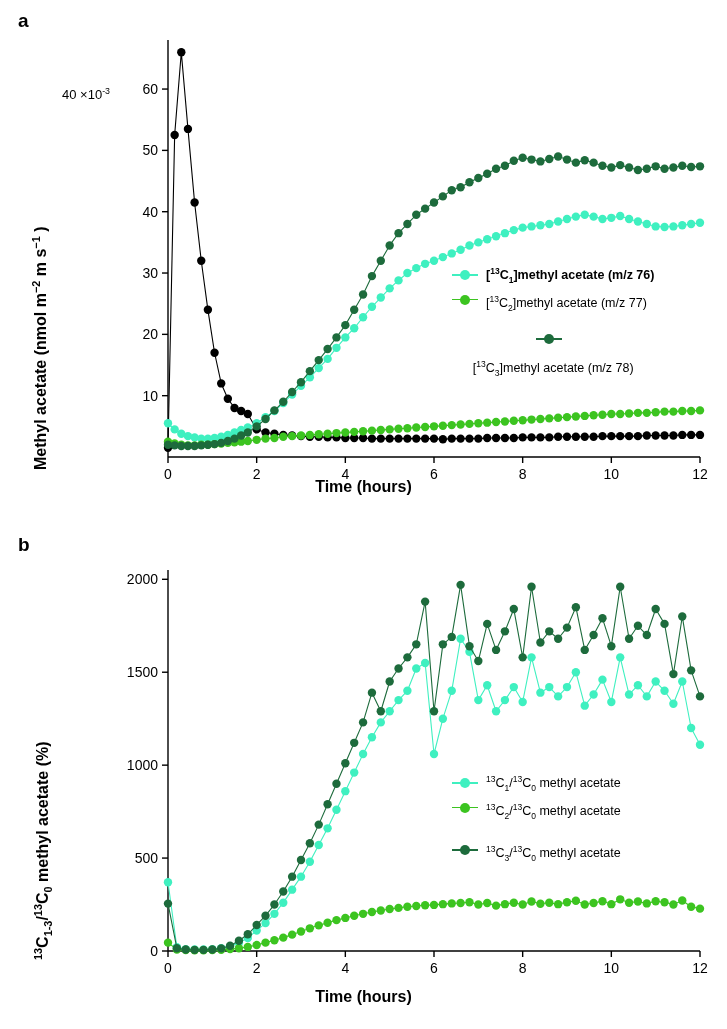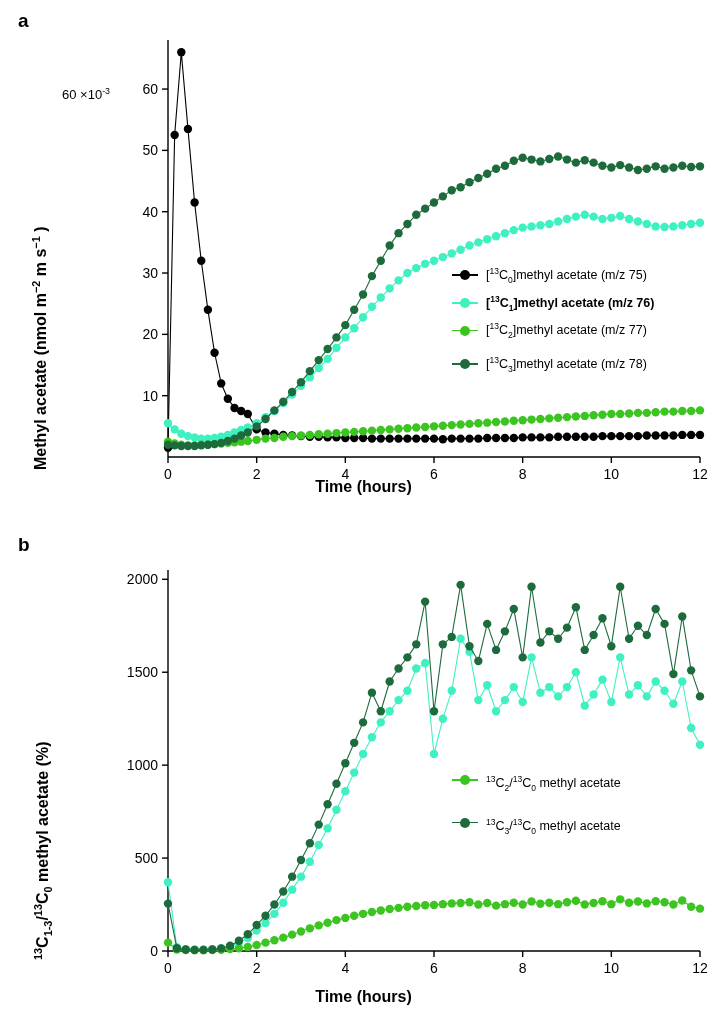--- a/index.html
+++ b/index.html
@@ -66,7 +66,7 @@
   </div>
 
   <div style="position:absolute; left:62px; top:86px; font-size:13px;">
-    <span>60 ×10</span><sup>-3</sup>
+    <span>40 ×10</span><sup>-3</sup>
   </div>
 
   <div class="plot-area" style="left:0; top:0;">

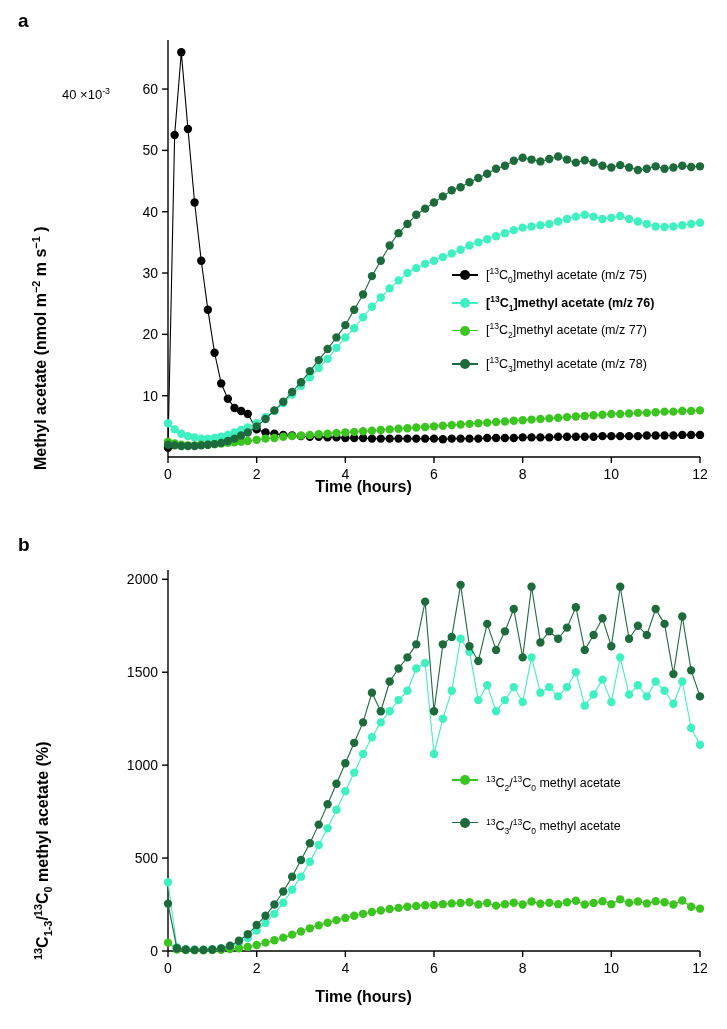--- a/index.html
+++ b/index.html
@@ -367,13 +367,6 @@
   </div>
 
   <div id="legend-a" style="position:absolute; left:452px; top:266px;">
-      <div style="display: flex; align-items: center; margin-bottom: 9px;">
-        <span style="position: relative; width: 26px; height: 12px; margin-right: 8px; flex: 0 0 26px;">
-          <span style="position: absolute; left: 0px; top: 5px; width: 26px; height: 1.6px; background: rgb(0, 0, 0);"></span>
-          <span style="position: absolute; left: 8px; top: 1px; width: 10px; height: 10px; border-radius: 50%; background: rgb(0, 0, 0);"></span>
-        </span>
-        <span class="legend-text">[<sup>13</sup>C<sub>0</sub>]methyl acetate (m/z 75)</span>
-      </div>
       <div style="display: flex; align-items: center; margin-bottom: 9px; font-weight: bold;">
         <span style="position: relative; width: 26px; height: 12px; margin-right: 8px; flex: 0 0 26px;">
           <span style="position: absolute; left: 0px; top: 5px; width: 26px; height: 1.6px; background: rgb(63, 240, 192);"></span>

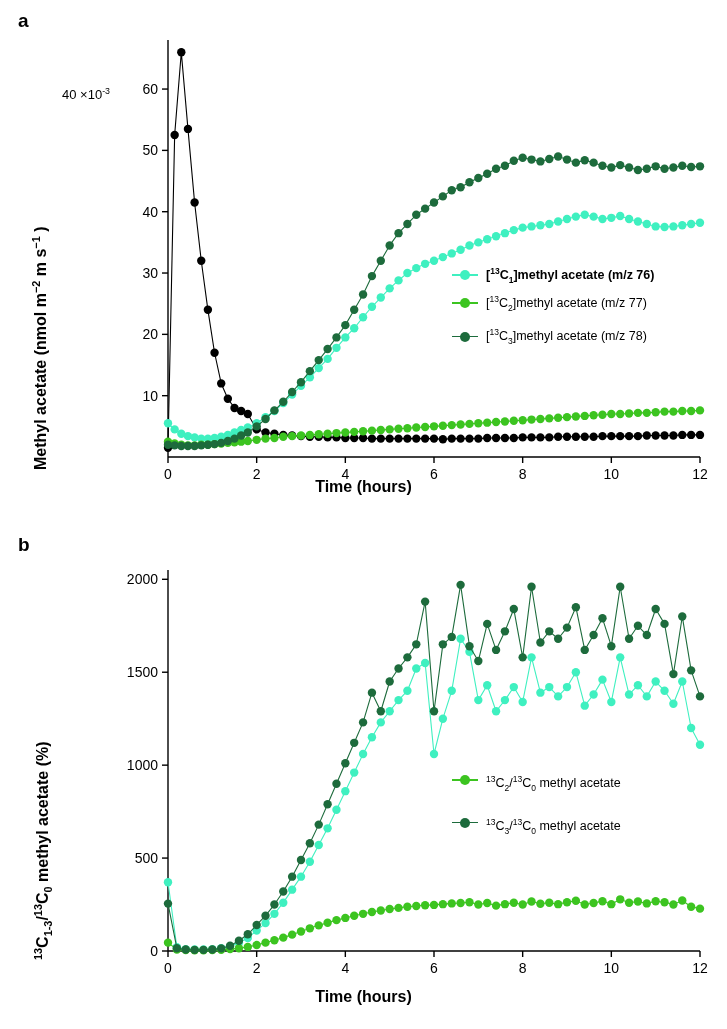--- a/index.html
+++ b/index.html
@@ -374,7 +374,7 @@
         </span>
         <span class="legend-text">[<sup>13</sup>C<sub>1</sub>]methyl acetate (m/z 76)</span>
       </div>
-      <div style="display: flex; align-items: center; margin-bottom: 15px;">
+      <div style="display: flex; margin-bottom: 21px;">
         <span style="position: relative; width: 26px; height: 12px; margin-right: 8px; flex: 0 0 26px;">
           <span style="position: absolute; left: 0px; top: 5px; width: 26px; height: 1.6px; background: rgb(60, 196, 32);"></span>
           <span style="position: absolute; left: 8px; top: 1px; width: 10px; height: 10px; border-radius: 50%; background: rgb(60, 196, 32);"></span>

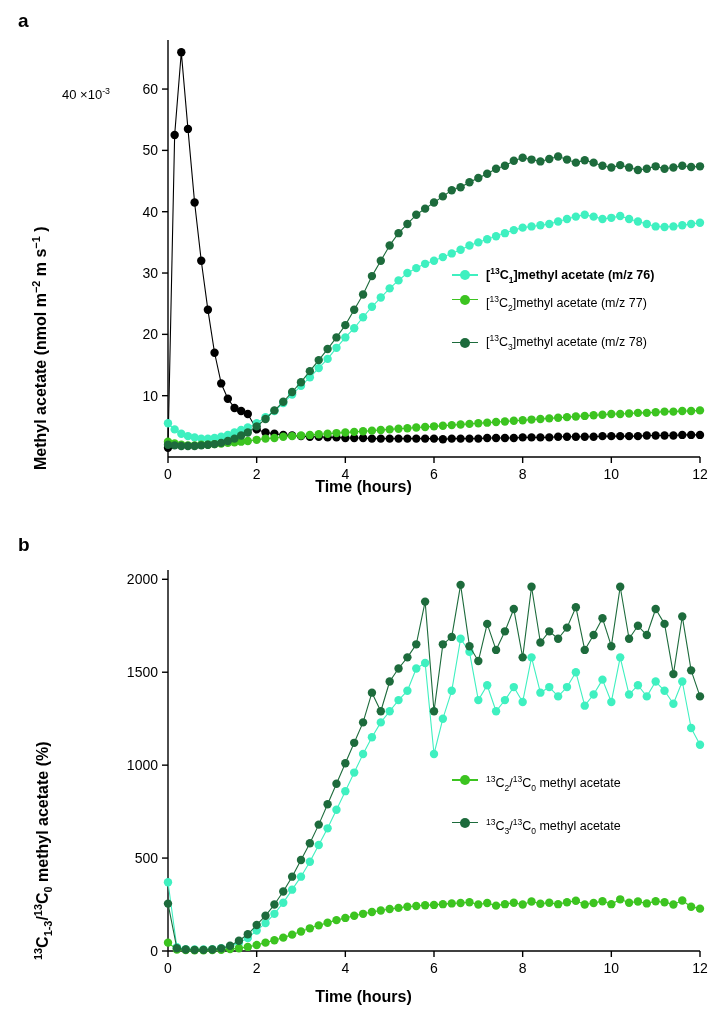--- a/index.html
+++ b/index.html
@@ -381,7 +381,7 @@
         </span>
         <span class="legend-text">[<sup>13</sup>C<sub>2</sub>]methyl acetate (m/z 77)</span>
       </div>
-      <div style="display: flex; align-items: center; margin-bottom: 9px;">
+      <div style="display: flex; align-items: center; margin-bottom: 9px; flex-direction: column;">
         <span style="position: relative; width: 26px; height: 12px; margin-right: 8px; flex: 0 0 26px;">
           <span style="position: absolute; left: 0px; top: 5px; width: 26px; height: 1.6px; background: rgb(29, 107, 60);"></span>
           <span style="position: absolute; left: 8px; top: 1px; width: 10px; height: 10px; border-radius: 50%; background: rgb(29, 107, 60);"></span>

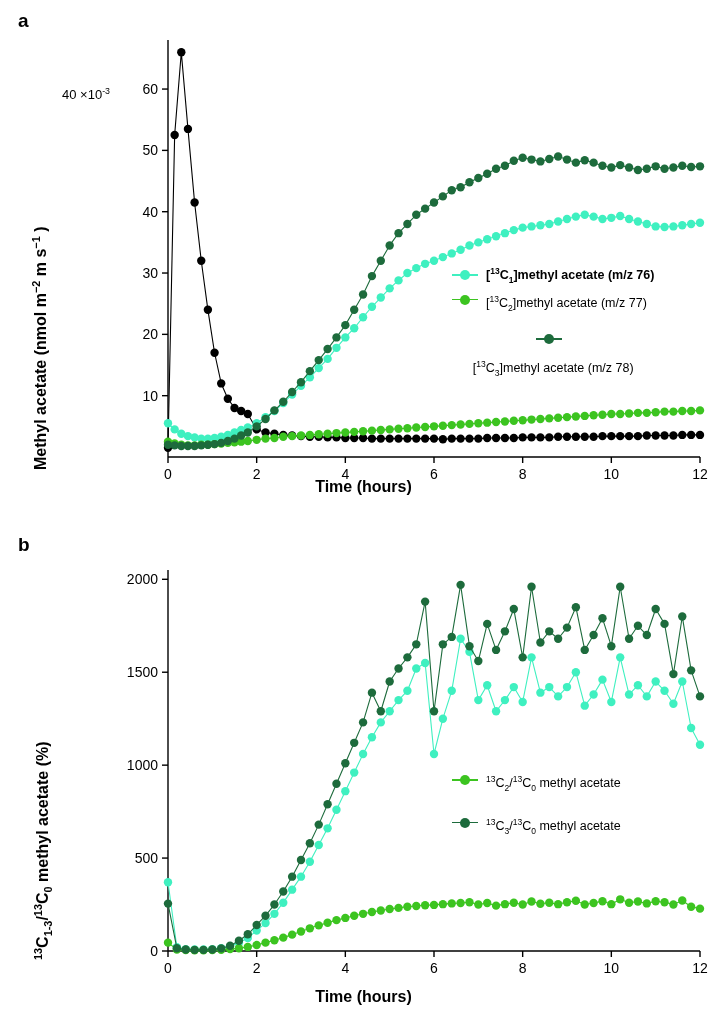--- a/index.html
+++ b/index.html
@@ -620,6 +620,13 @@
   </div>
 
   <div id="legend-b" style="position:absolute; left:452px; top:254px;">
+      <div style="display: flex; align-items: center; margin-bottom: 9px;">
+        <span style="position: relative; width: 26px; height: 12px; margin-right: 8px; flex: 0 0 26px;">
+          <span style="position: absolute; left: 0px; top: 5px; width: 26px; height: 1.6px; background: rgb(63, 240, 192);"></span>
+          <span style="position: absolute; left: 8px; top: 1px; width: 10px; height: 10px; border-radius: 50%; background: rgb(63, 240, 192);"></span>
+        </span>
+        <span class="legend-text"><sup>13</sup>C<sub>1</sub>/<sup>13</sup>C<sub>0</sub> methyl acetate</span>
+      </div>
       <div style="display: flex; margin-bottom: 9px;">
         <span style="position: relative; width: 26px; height: 12px; margin-right: 8px; flex: 0 0 26px;">
           <span style="position: absolute; left: 0px; top: 5px; width: 26px; height: 1.6px; background: rgb(60, 196, 32);"></span>

